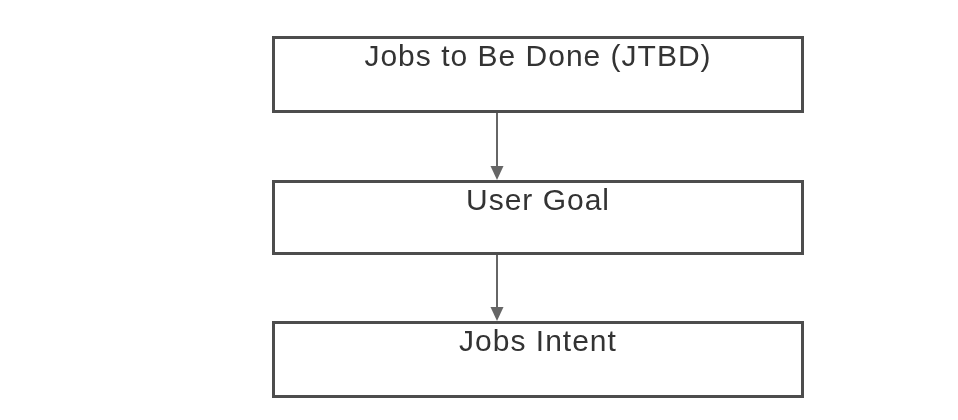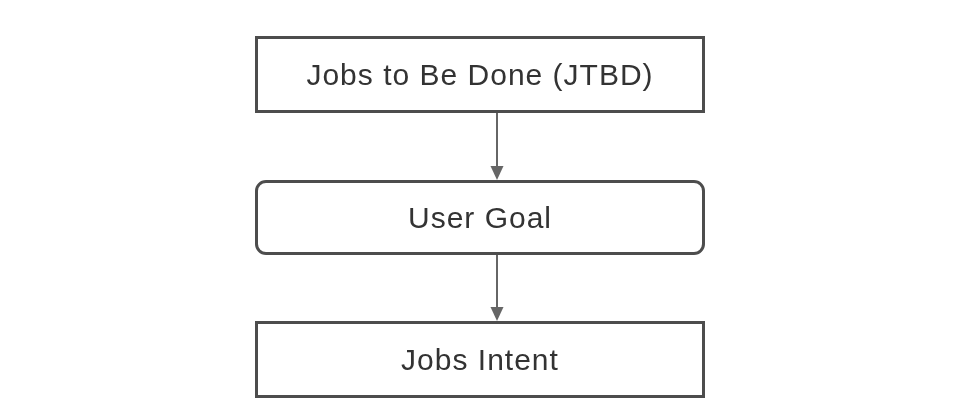--- a/index.html
+++ b/index.html
@@ -24,13 +24,12 @@
   }
   .node {
     position: absolute;
-    left: 255px;
-    width: 450px;
+    left: 272px;
+    width: 532px;
     box-sizing: border-box;
     background: var(--node-fill);
     border: 3px solid var(--node-border);
     display: flex;
-    align-items: center;
     justify-content: center;
   }
   .node-label {

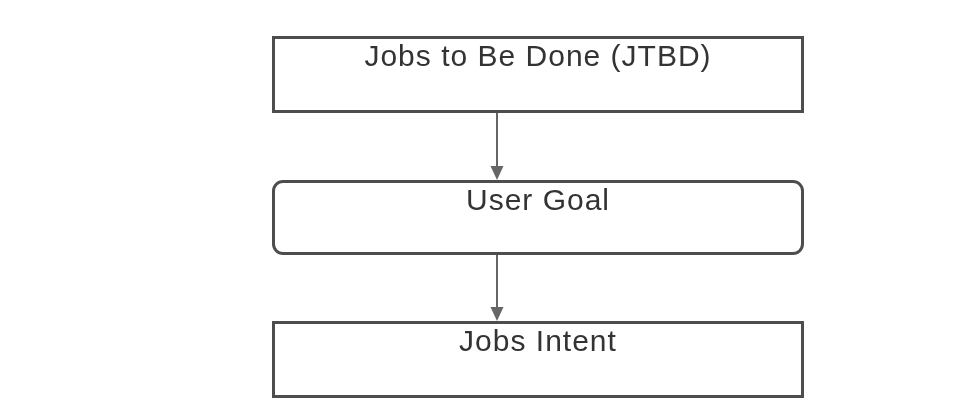--- a/index.html
+++ b/index.html
@@ -40,7 +40,7 @@
     white-space: nowrap;
   }
   .node-1 { top: 36px;  height: 77px; }
-  .node-2 { top: 180px; height: 75px; border-radius: 11px; }
+  .node-2 { top: 180px; height: 75px; }
   .node-3 { top: 321px; height: 77px; }
   .arrow {
     position: absolute;

